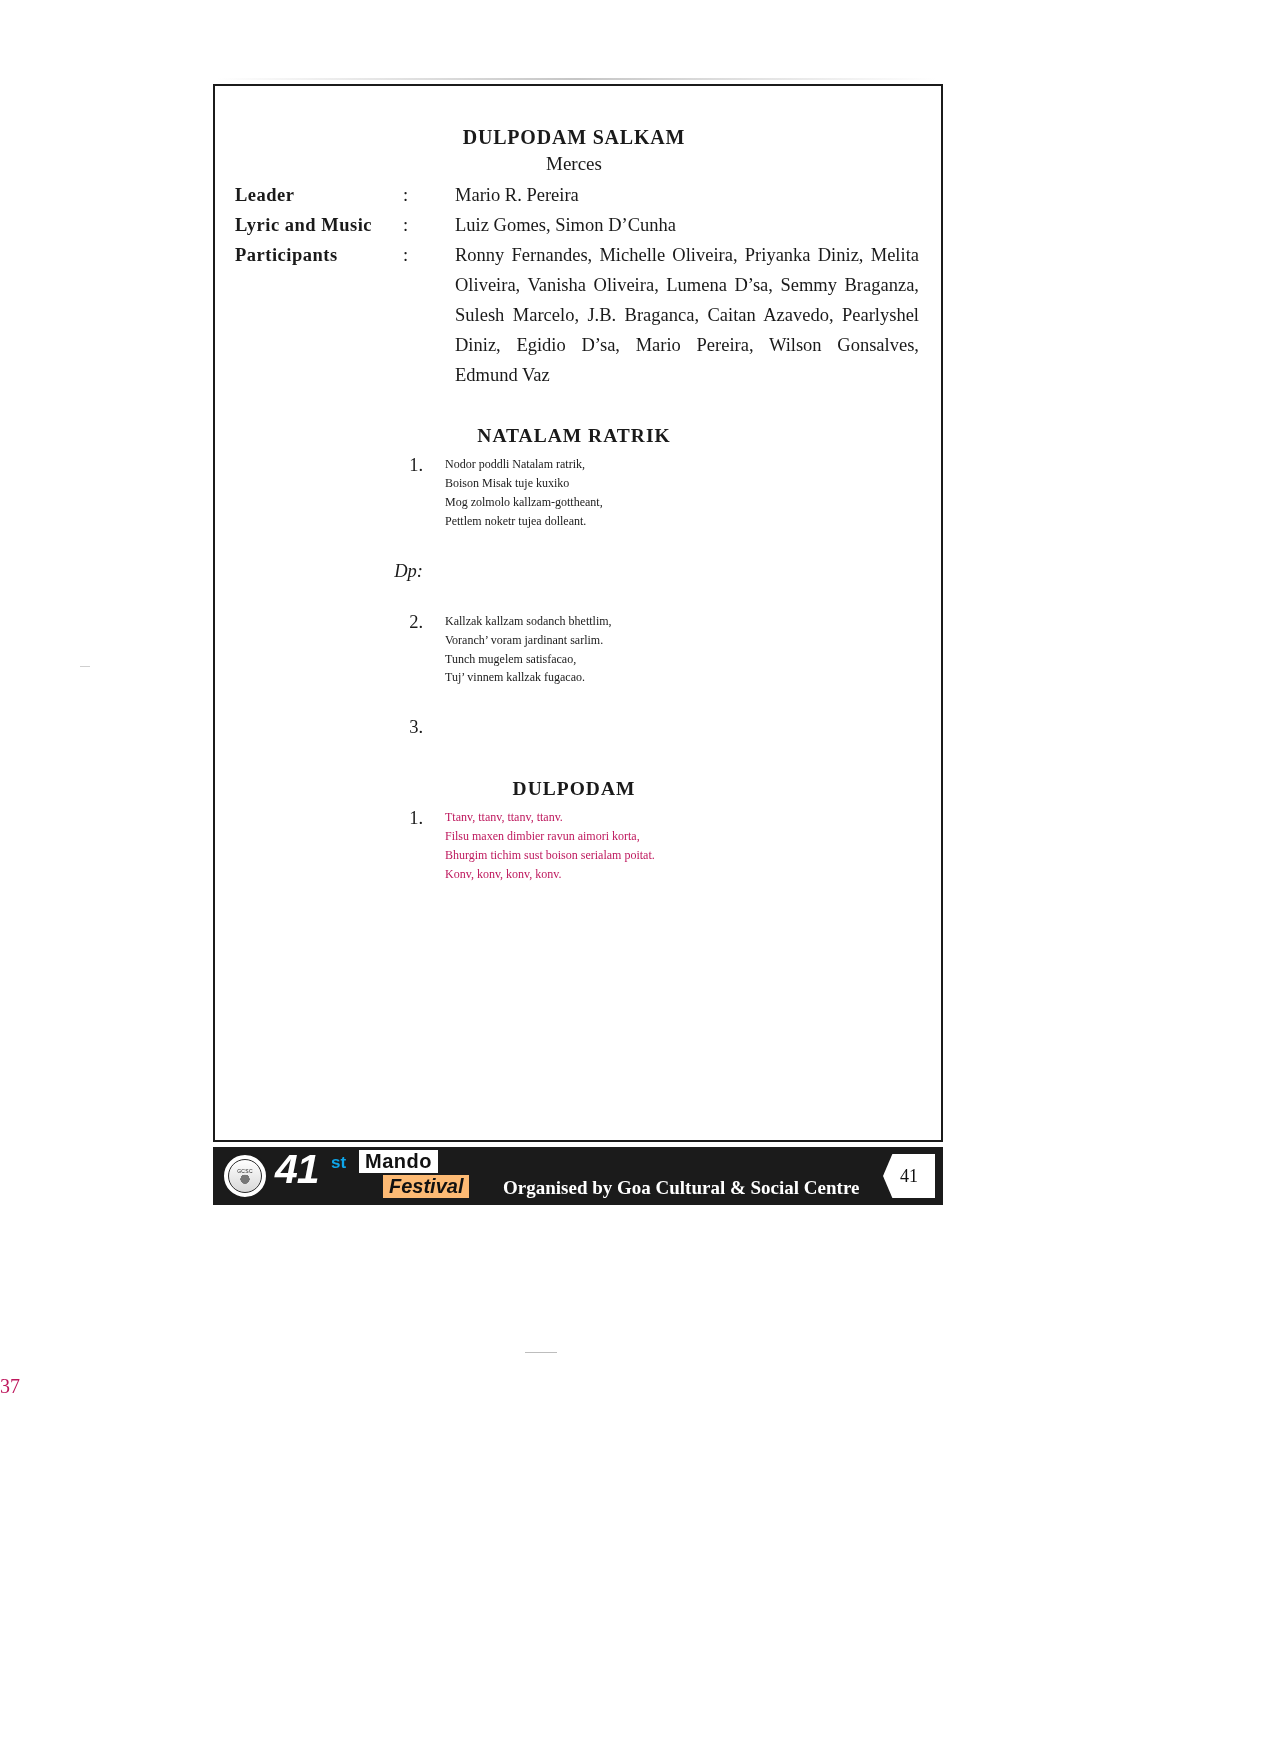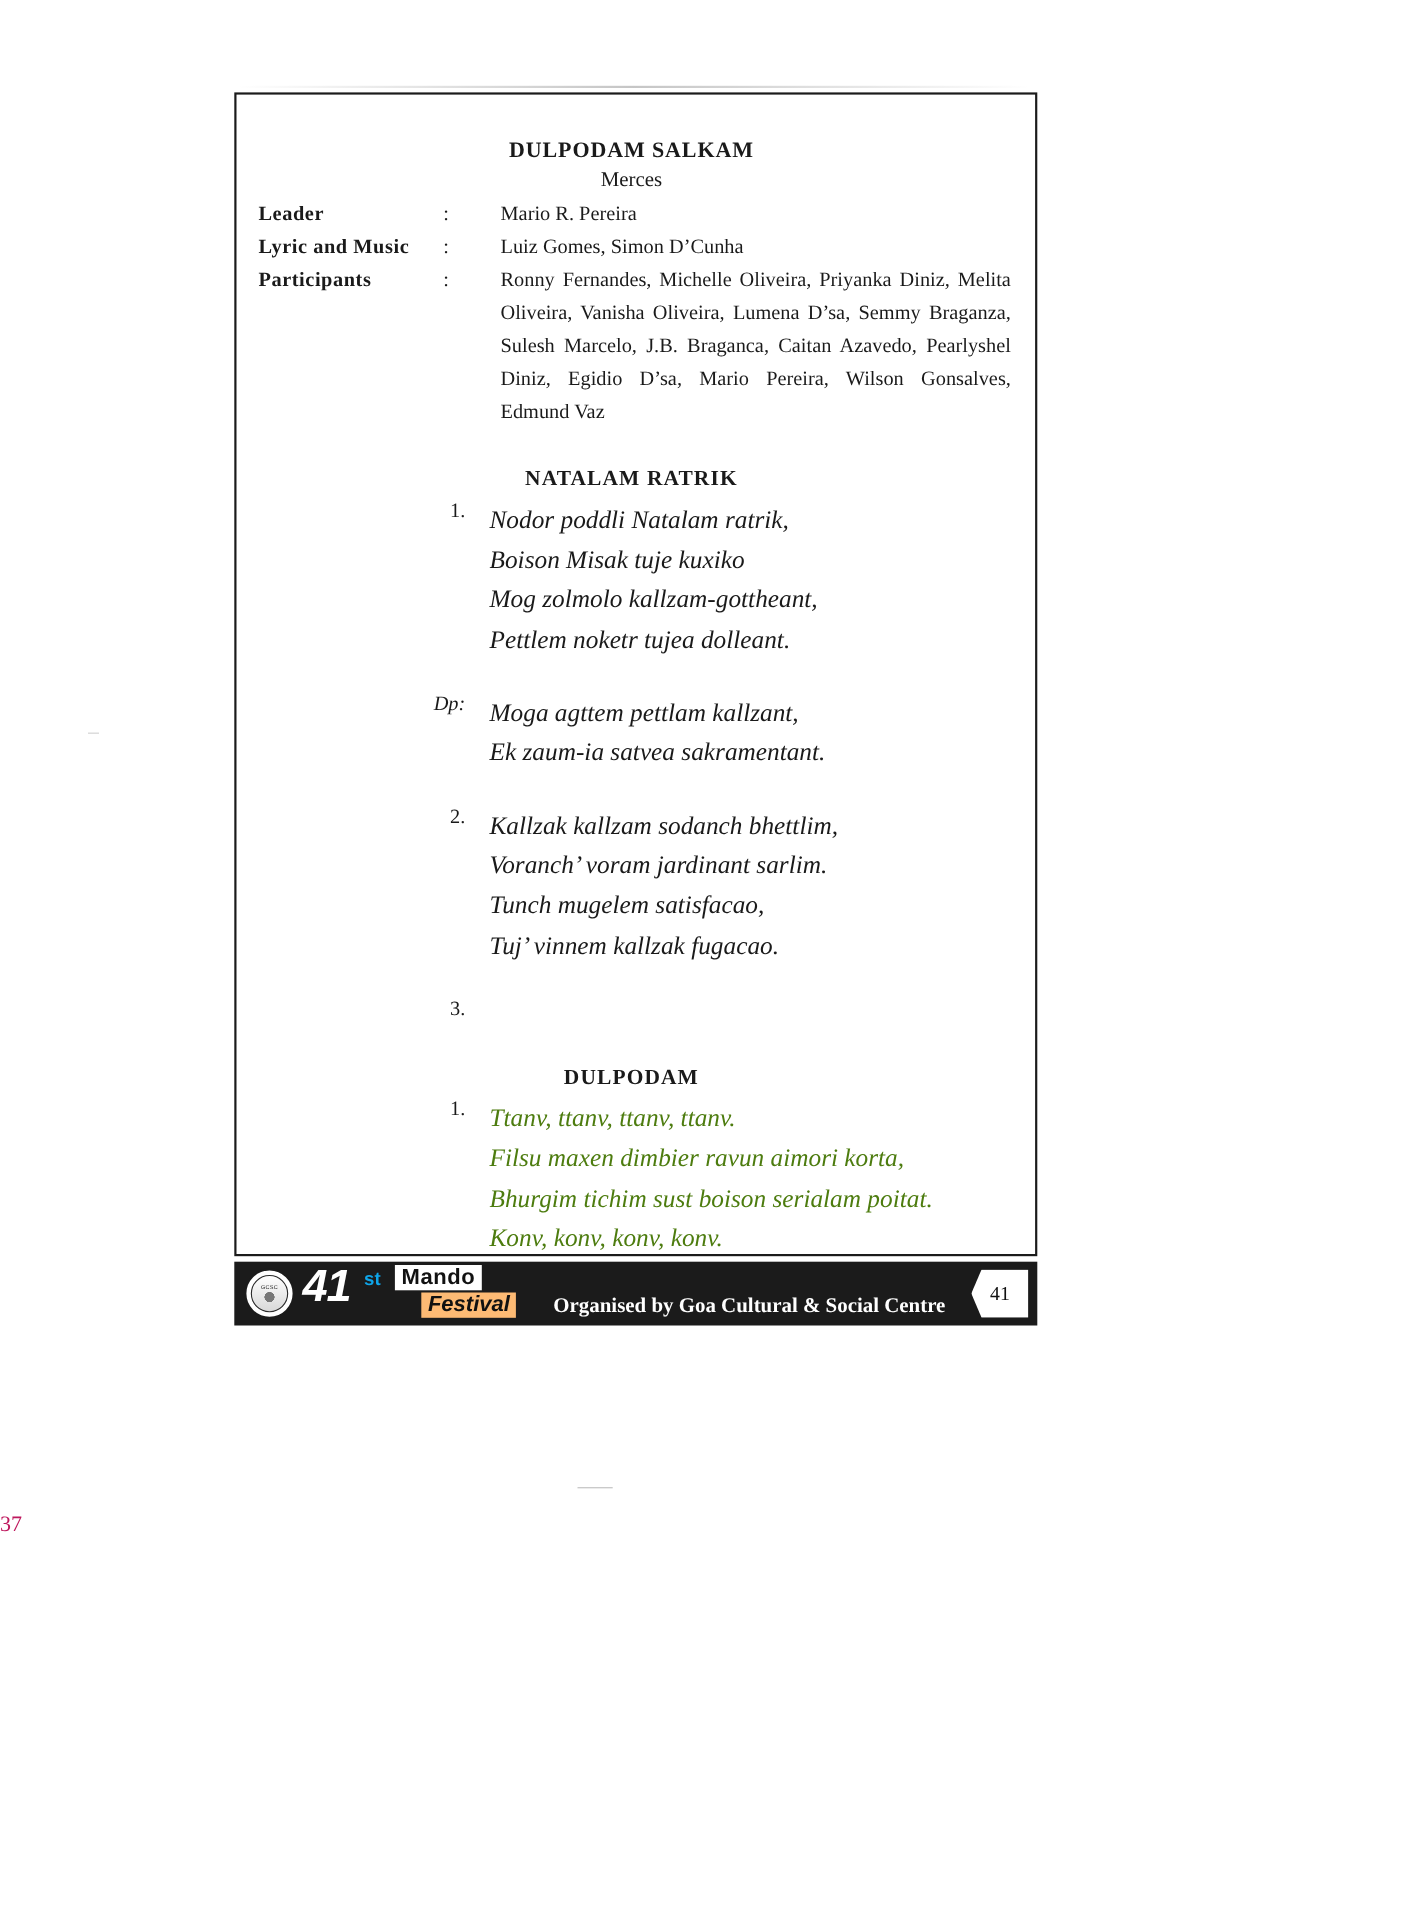--- a/index.html
+++ b/index.html
@@ -114,9 +114,8 @@
     font-size: 18.5px;
   }
   .verse .lines {
-    font-size: 23px;
+    font-size: 12px;
     line-height: 1.58;
-    font-style: italic;
   }
   .verse .lines div {
     white-space: pre-wrap;

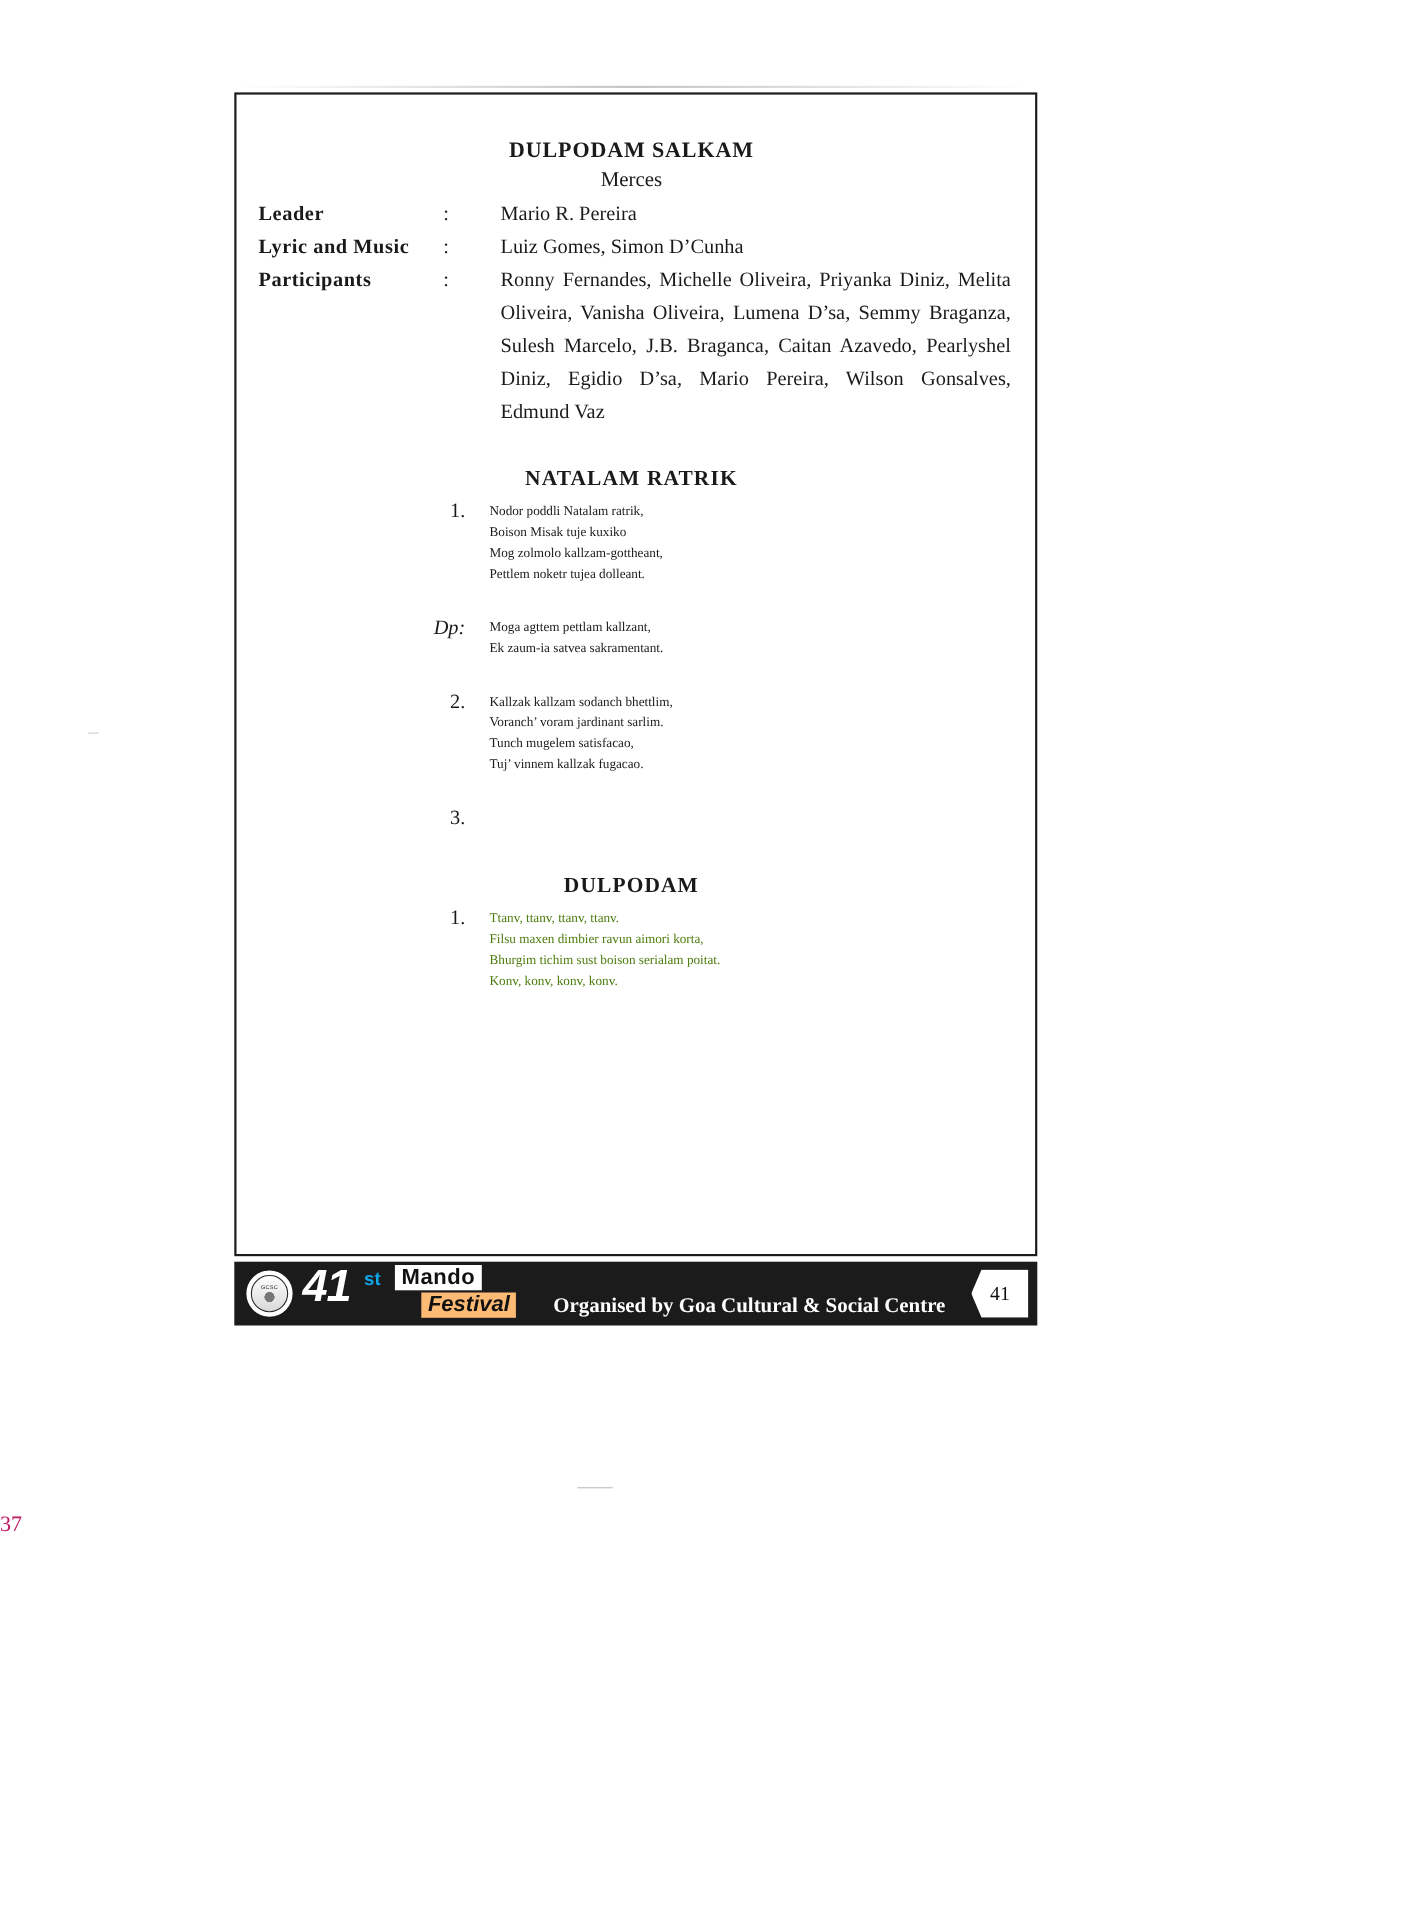--- a/index.html
+++ b/index.html
@@ -316,10 +316,6 @@
 
       <div class="verse">
         <div class="num dp">Dp:</div>
-        <div class="lines">
-          <div>Moga agttem pettlam kallzant,</div>
-          <div>Ek zaum-ia satvea sakramentant.</div>
-        </div>
       </div>
 
       <div class="verse">

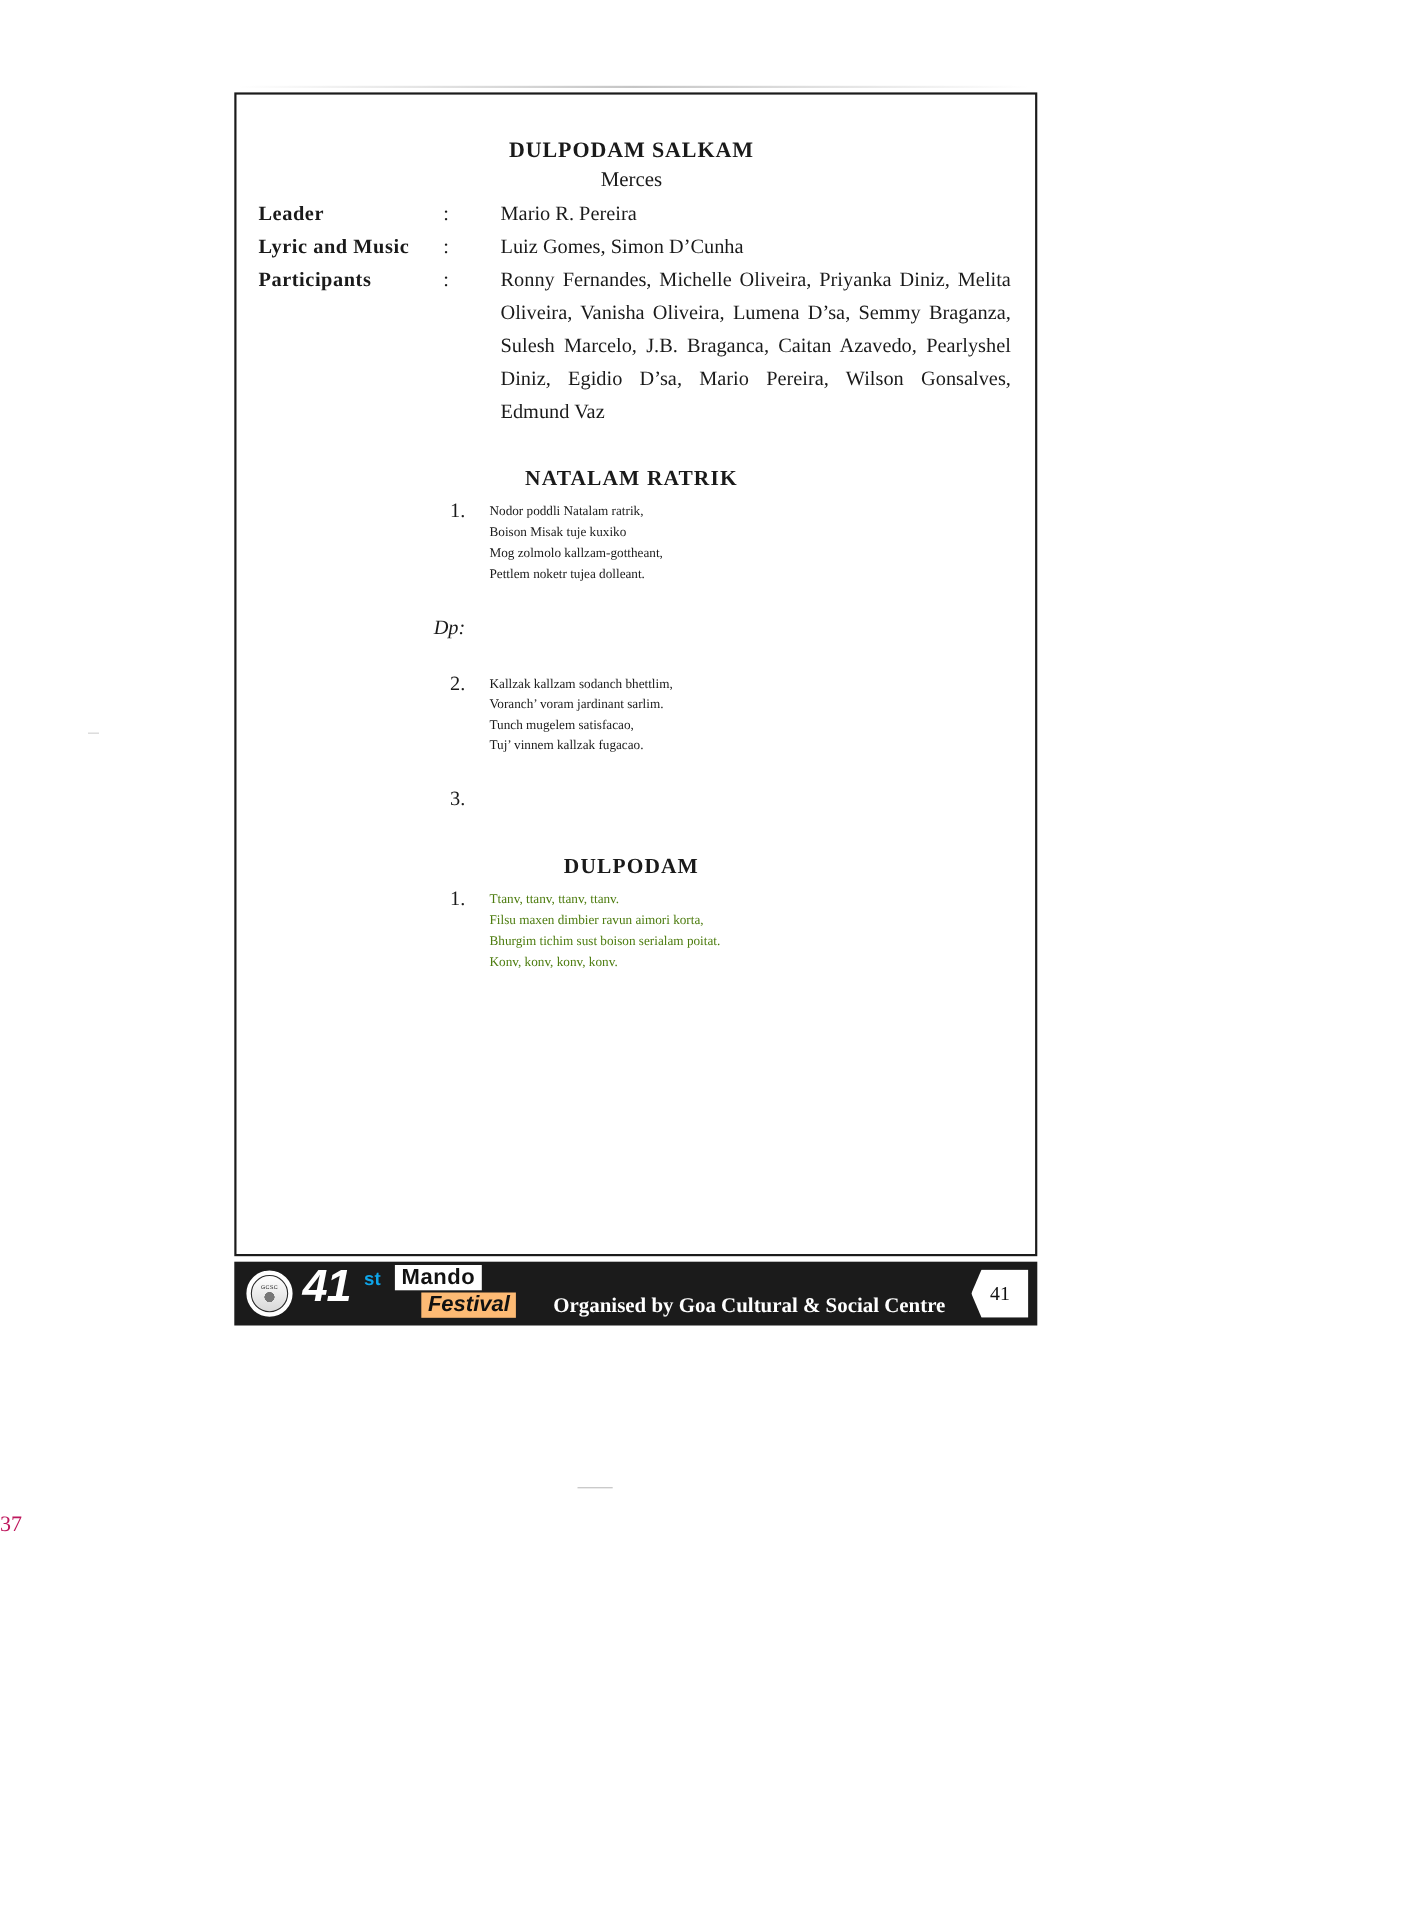--- a/index.html
+++ b/index.html
@@ -121,7 +121,7 @@
     white-space: pre-wrap;
   }
   .faded {
-    color: #4d7c0f;
+    color: #be185d;
   }
 
   

